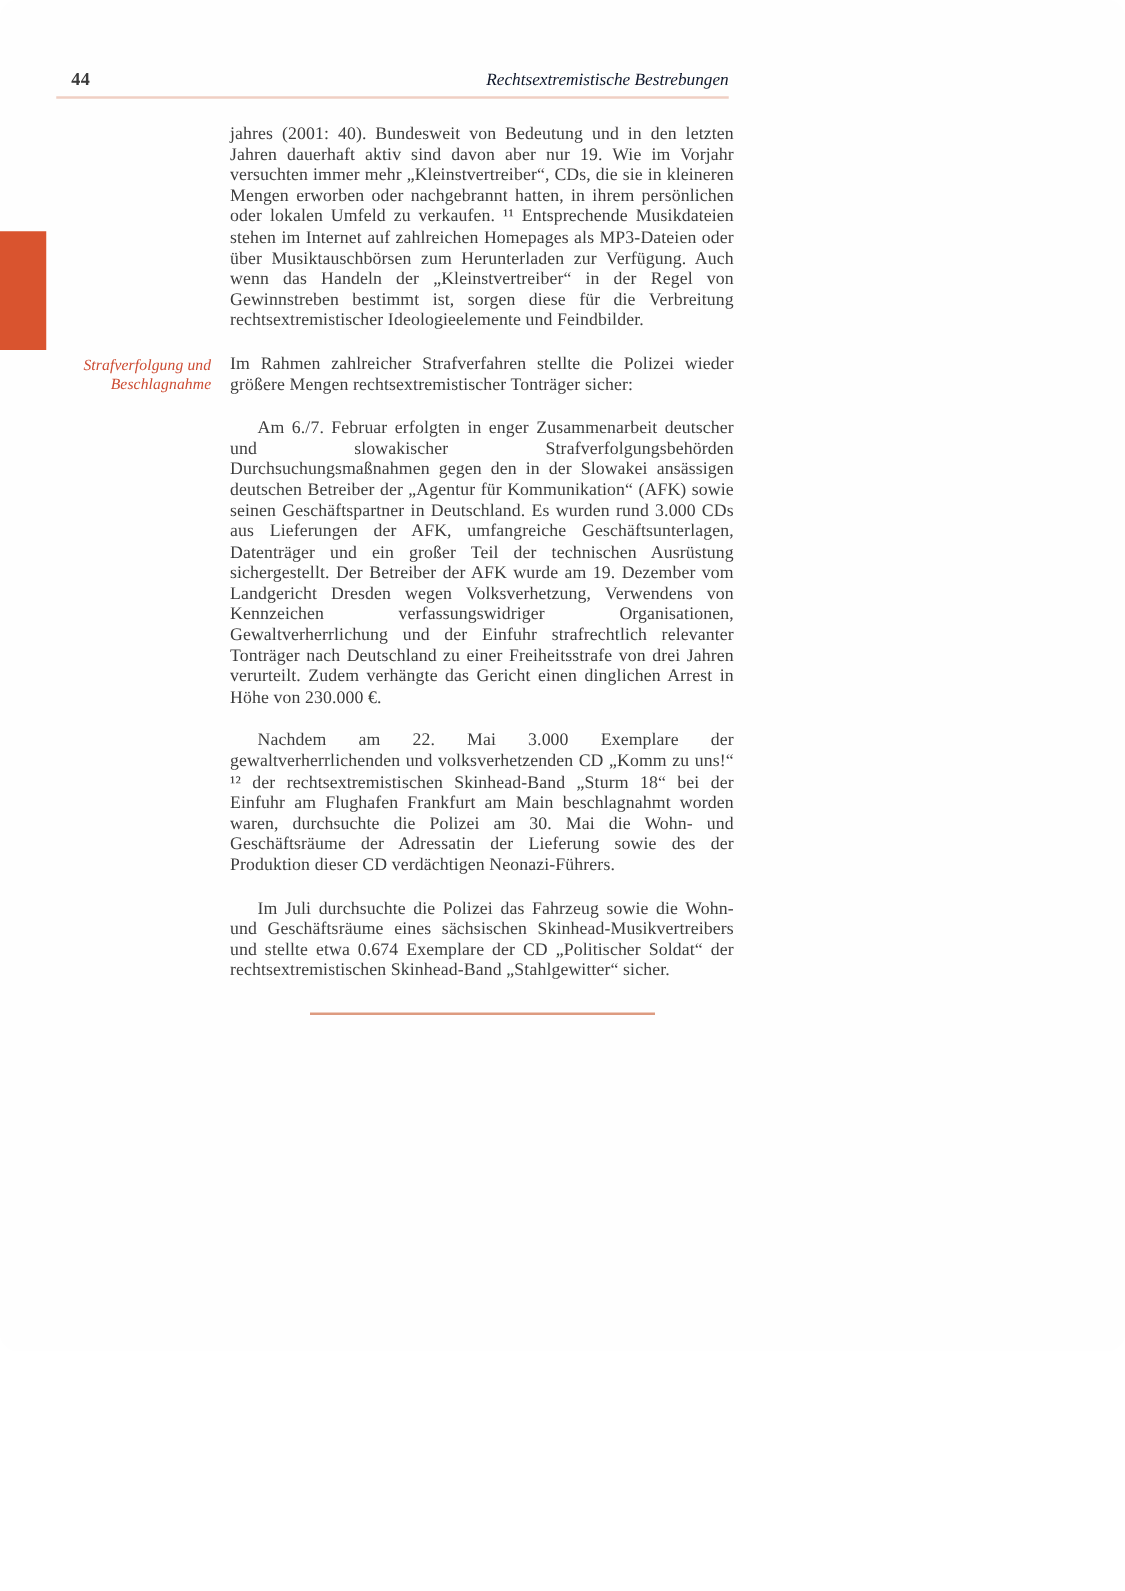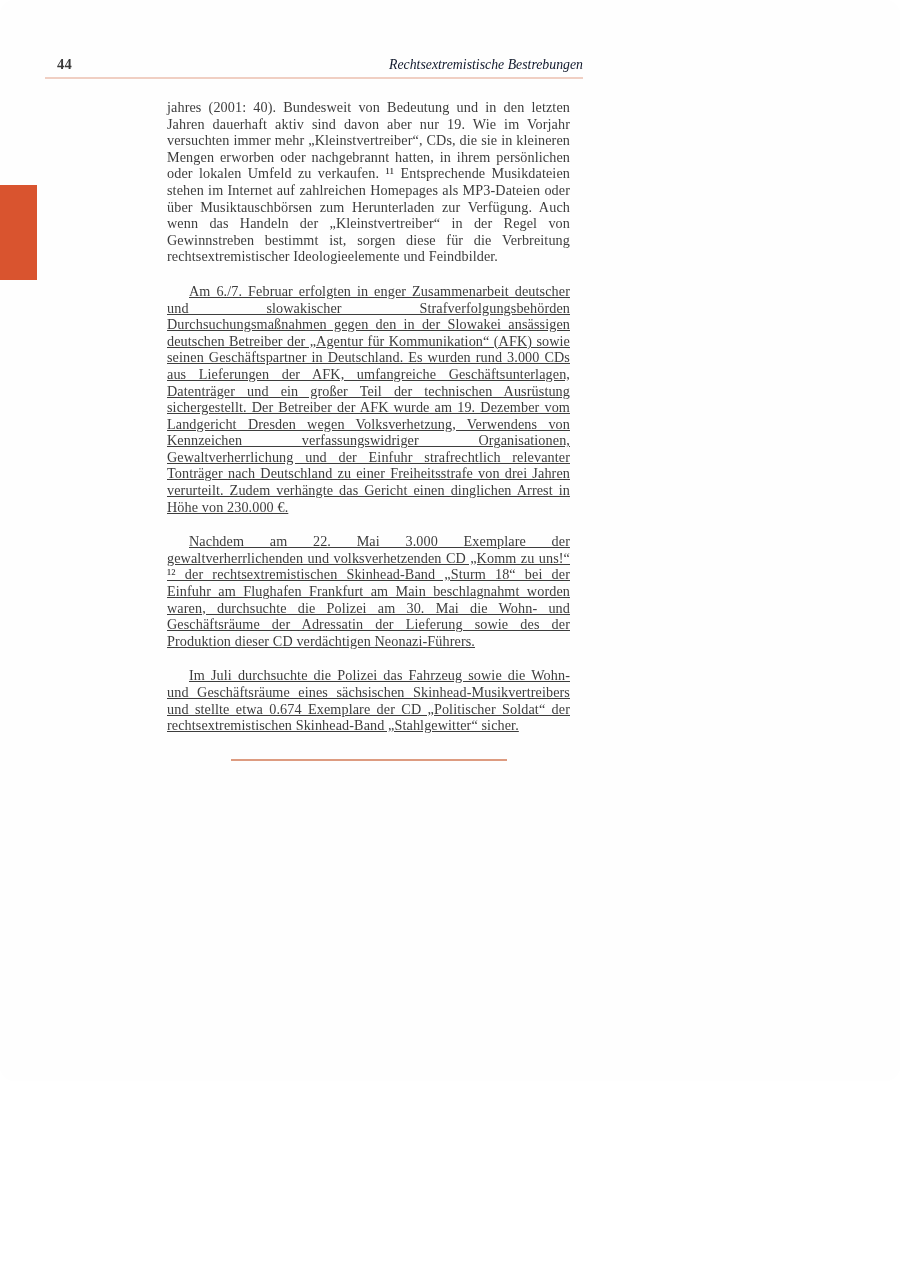--- a/index.html
+++ b/index.html
@@ -62,7 +62,7 @@
   
   .body-col{
     position:absolute;
-    left:167px;
+    left:184px;
     top:99px;
     width:403px;
     font-size:14.2px;

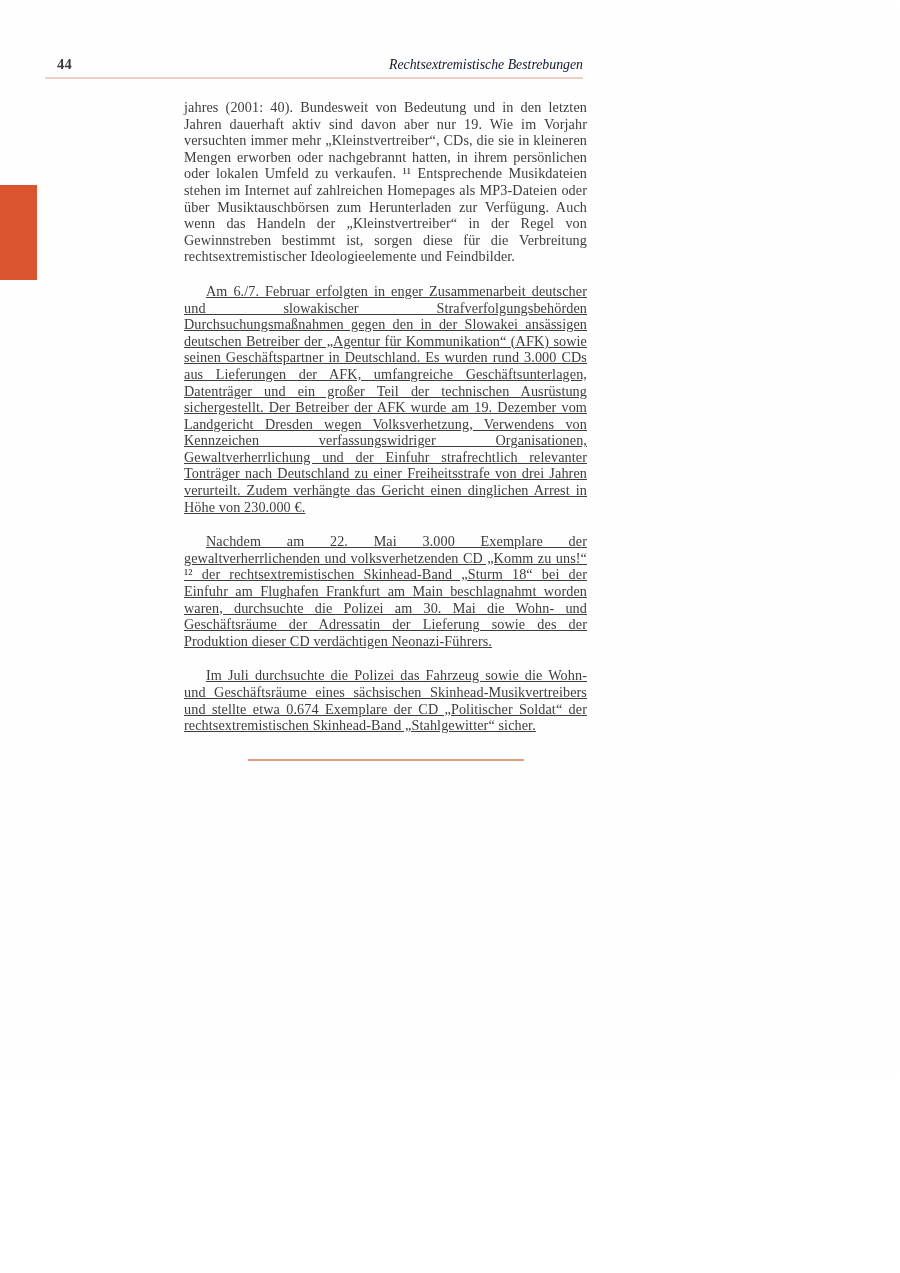--- a/index.html
+++ b/index.html
@@ -110,6 +110,10 @@
 
     <p class="para">jahres (2001: 40). Bundesweit von Bedeutung und in den letzten Jahren dauerhaft aktiv sind davon aber nur 19. Wie im Vorjahr versuchten immer mehr „Kleinstvertreiber“, CDs, die sie in kleineren Mengen erworben oder nachgebrannt hatten, in ihrem persönlichen oder lokalen Umfeld zu verkaufen. ¹¹ Entsprechende Musikdateien stehen im Internet auf zahlreichen Homepages als MP3-Dateien oder über Musiktauschbörsen zum Herunterladen zur Verfügung. Auch wenn das Handeln der „Kleinstvertreiber“ in der Regel von Gewinnstreben bestimmt ist, sorgen diese für die Verbreitung rechtsextremistischer Ideologieelemente und Feindbilder.</p>
 
+    <div class="para-wrap">
+      <aside class="margin-note">Strafverfolgung und Beschlagnahme</aside>
+      <p class="para">Im Rahmen zahlreicher Strafverfahren stellte die Polizei wieder größere Mengen rechtsextremistischer Tonträger sicher:</p>
+    </div>
 
     <p class="para indent">Am 6./7. Februar erfolgten in enger Zusammenarbeit deutscher und slowakischer Strafverfolgungsbehörden Durchsuchungsmaßnahmen gegen den in der Slowakei ansässigen deutschen Betreiber der „Agentur für Kommunikation“ (AFK) sowie seinen Geschäftspartner in Deutschland. Es wurden rund 3.000 CDs aus Lieferungen der AFK, umfangreiche Geschäftsunterlagen, Datenträger und ein großer Teil der technischen Ausrüstung sichergestellt. Der Betreiber der AFK wurde am 19. Dezember vom Landgericht Dresden wegen Volksverhetzung, Verwendens von Kennzeichen verfassungswidriger Organisationen, Gewaltverherrlichung und der Einfuhr strafrechtlich relevanter Tonträger nach Deutschland zu einer Freiheitsstrafe von drei Jahren verurteilt. Zudem verhängte das Gericht einen dinglichen Arrest in Höhe von 230.000 €.</p>
 

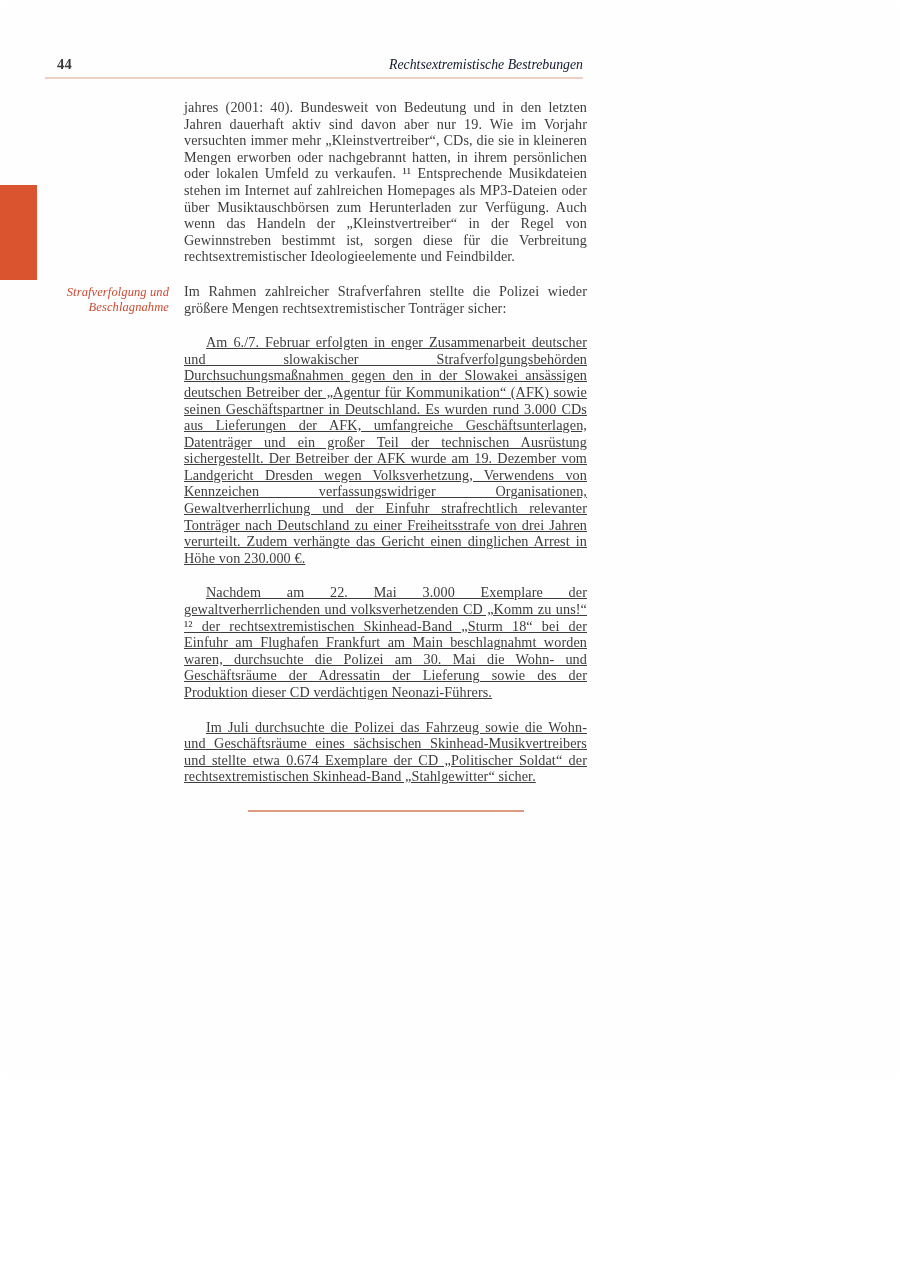--- a/index.html
+++ b/index.html
@@ -71,7 +71,7 @@
     letter-spacing:0.1px;
   }
   .para{margin:0 0 18px 0;}
-  .para.indent{text-indent:22px;text-decoration:underline;}
+  .para.indent{text-indent:22px;}
   .para-wrap{position:relative;}
   
   .margin-note{

